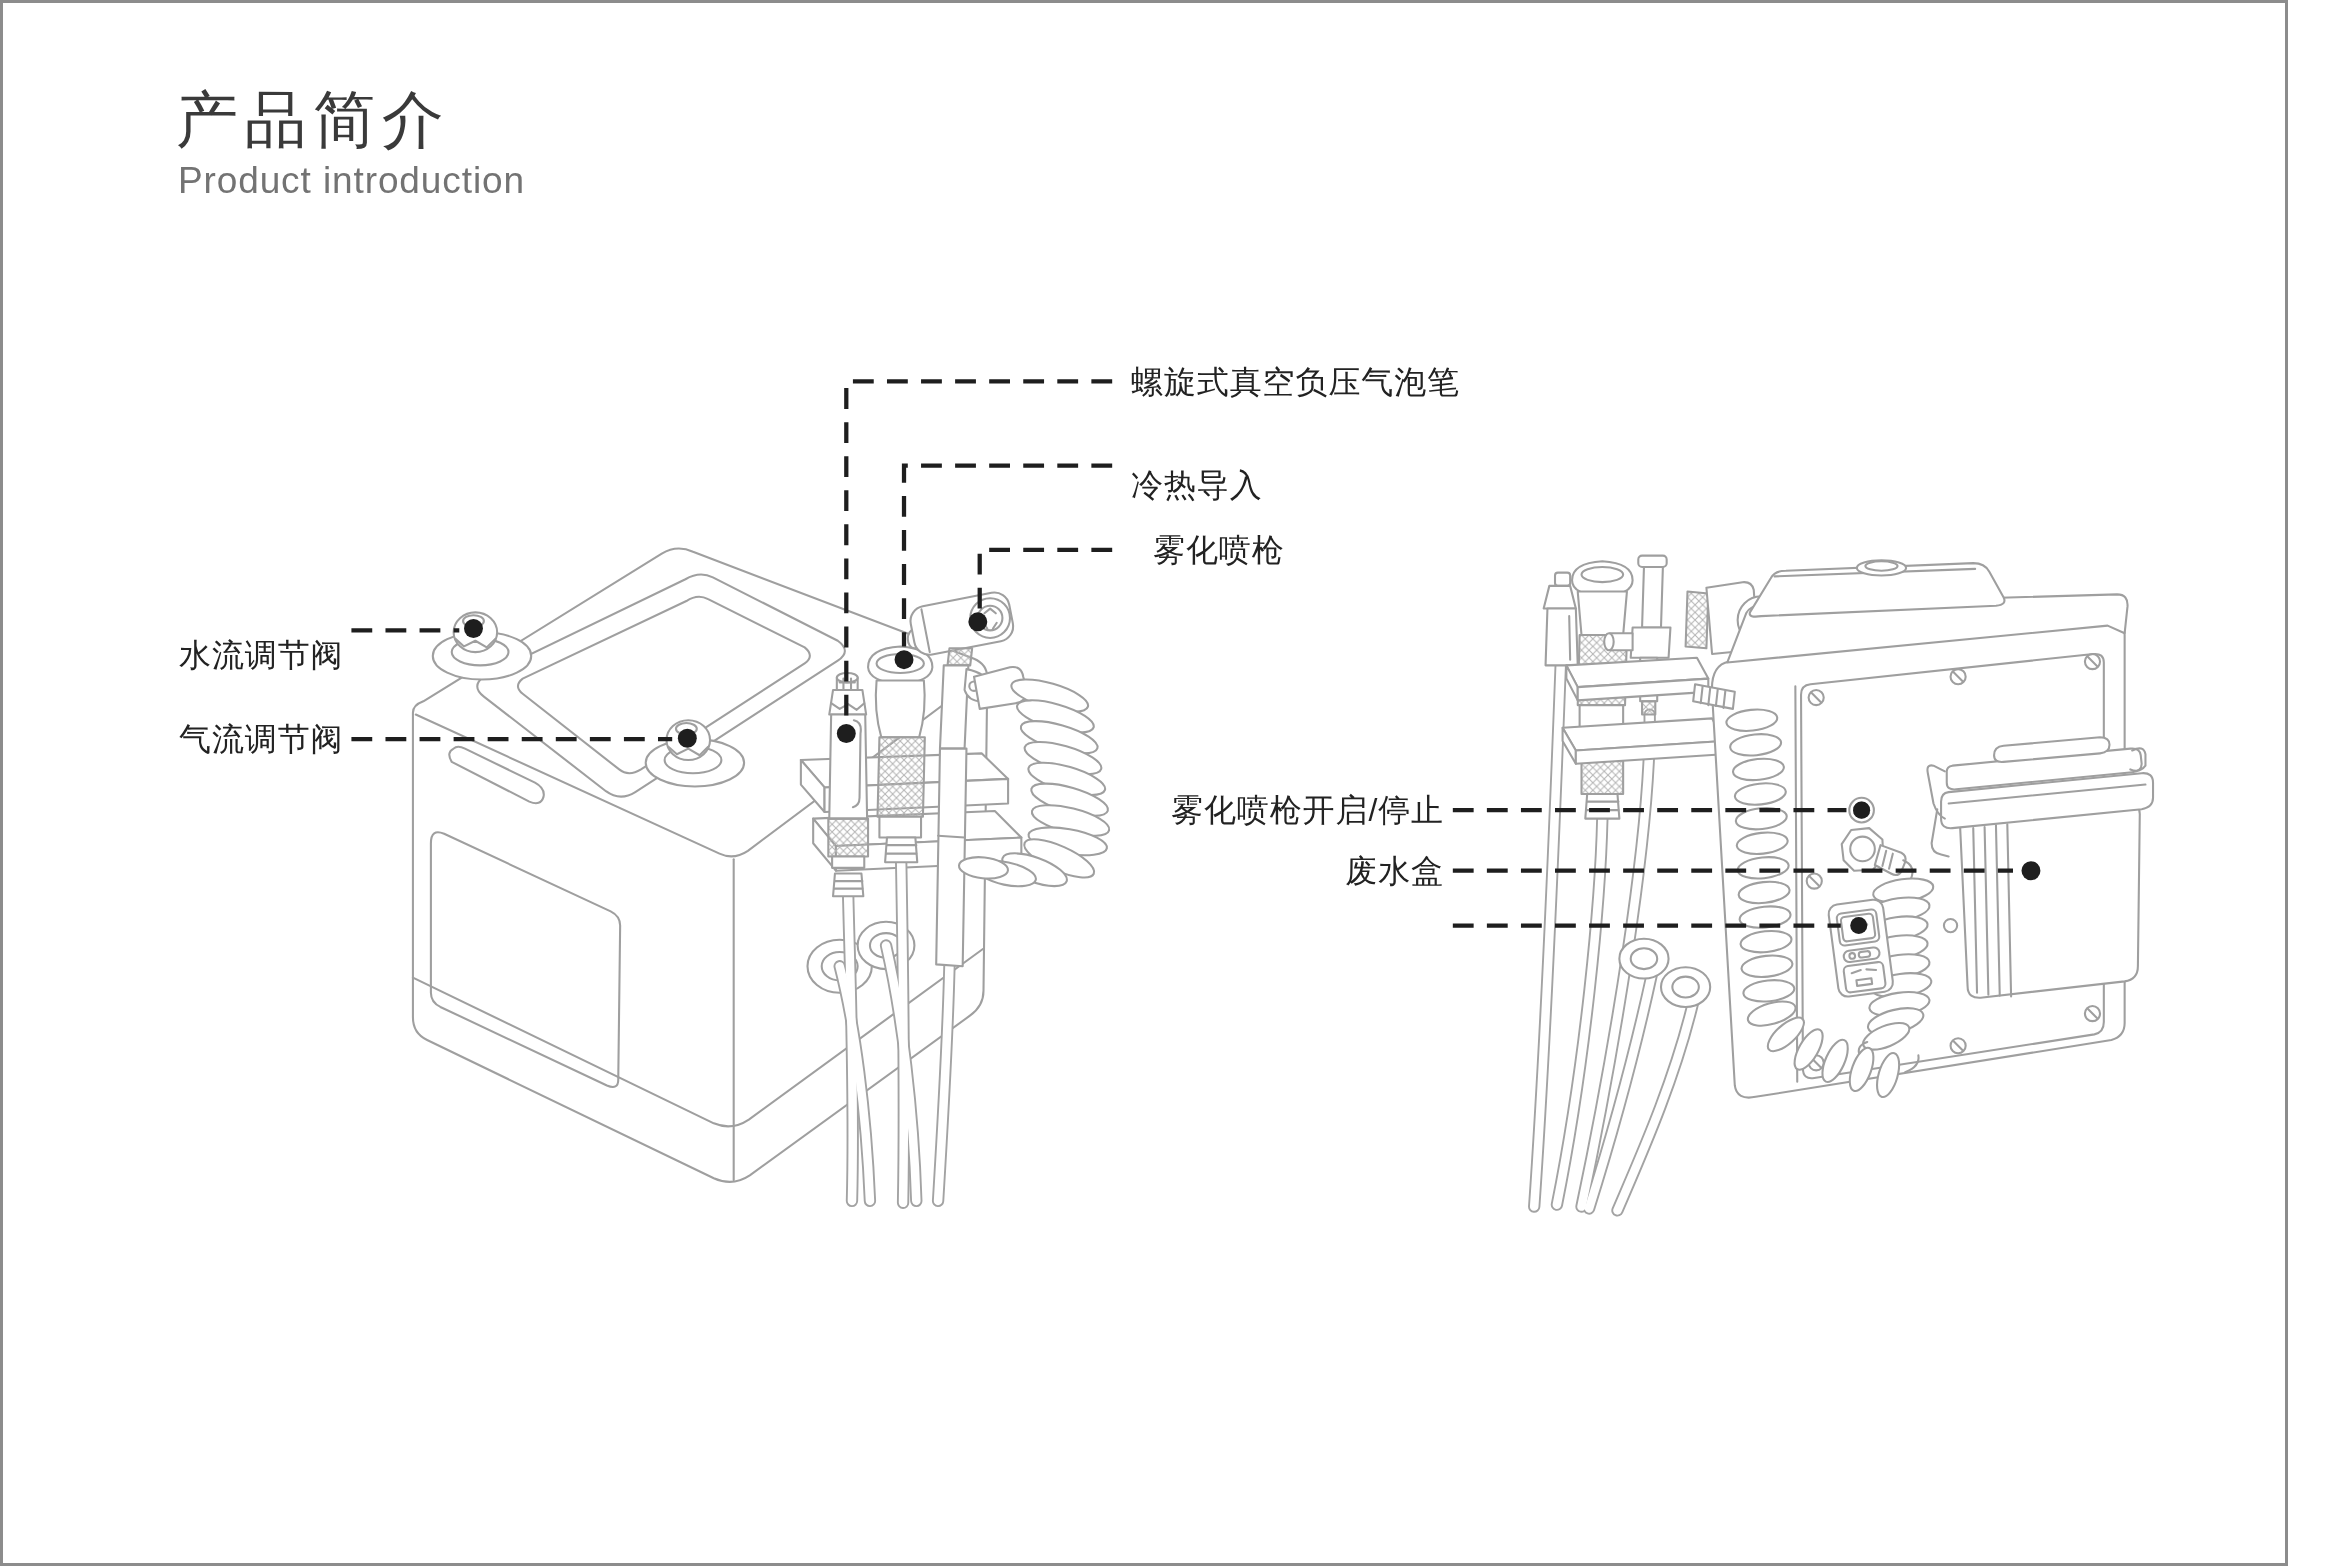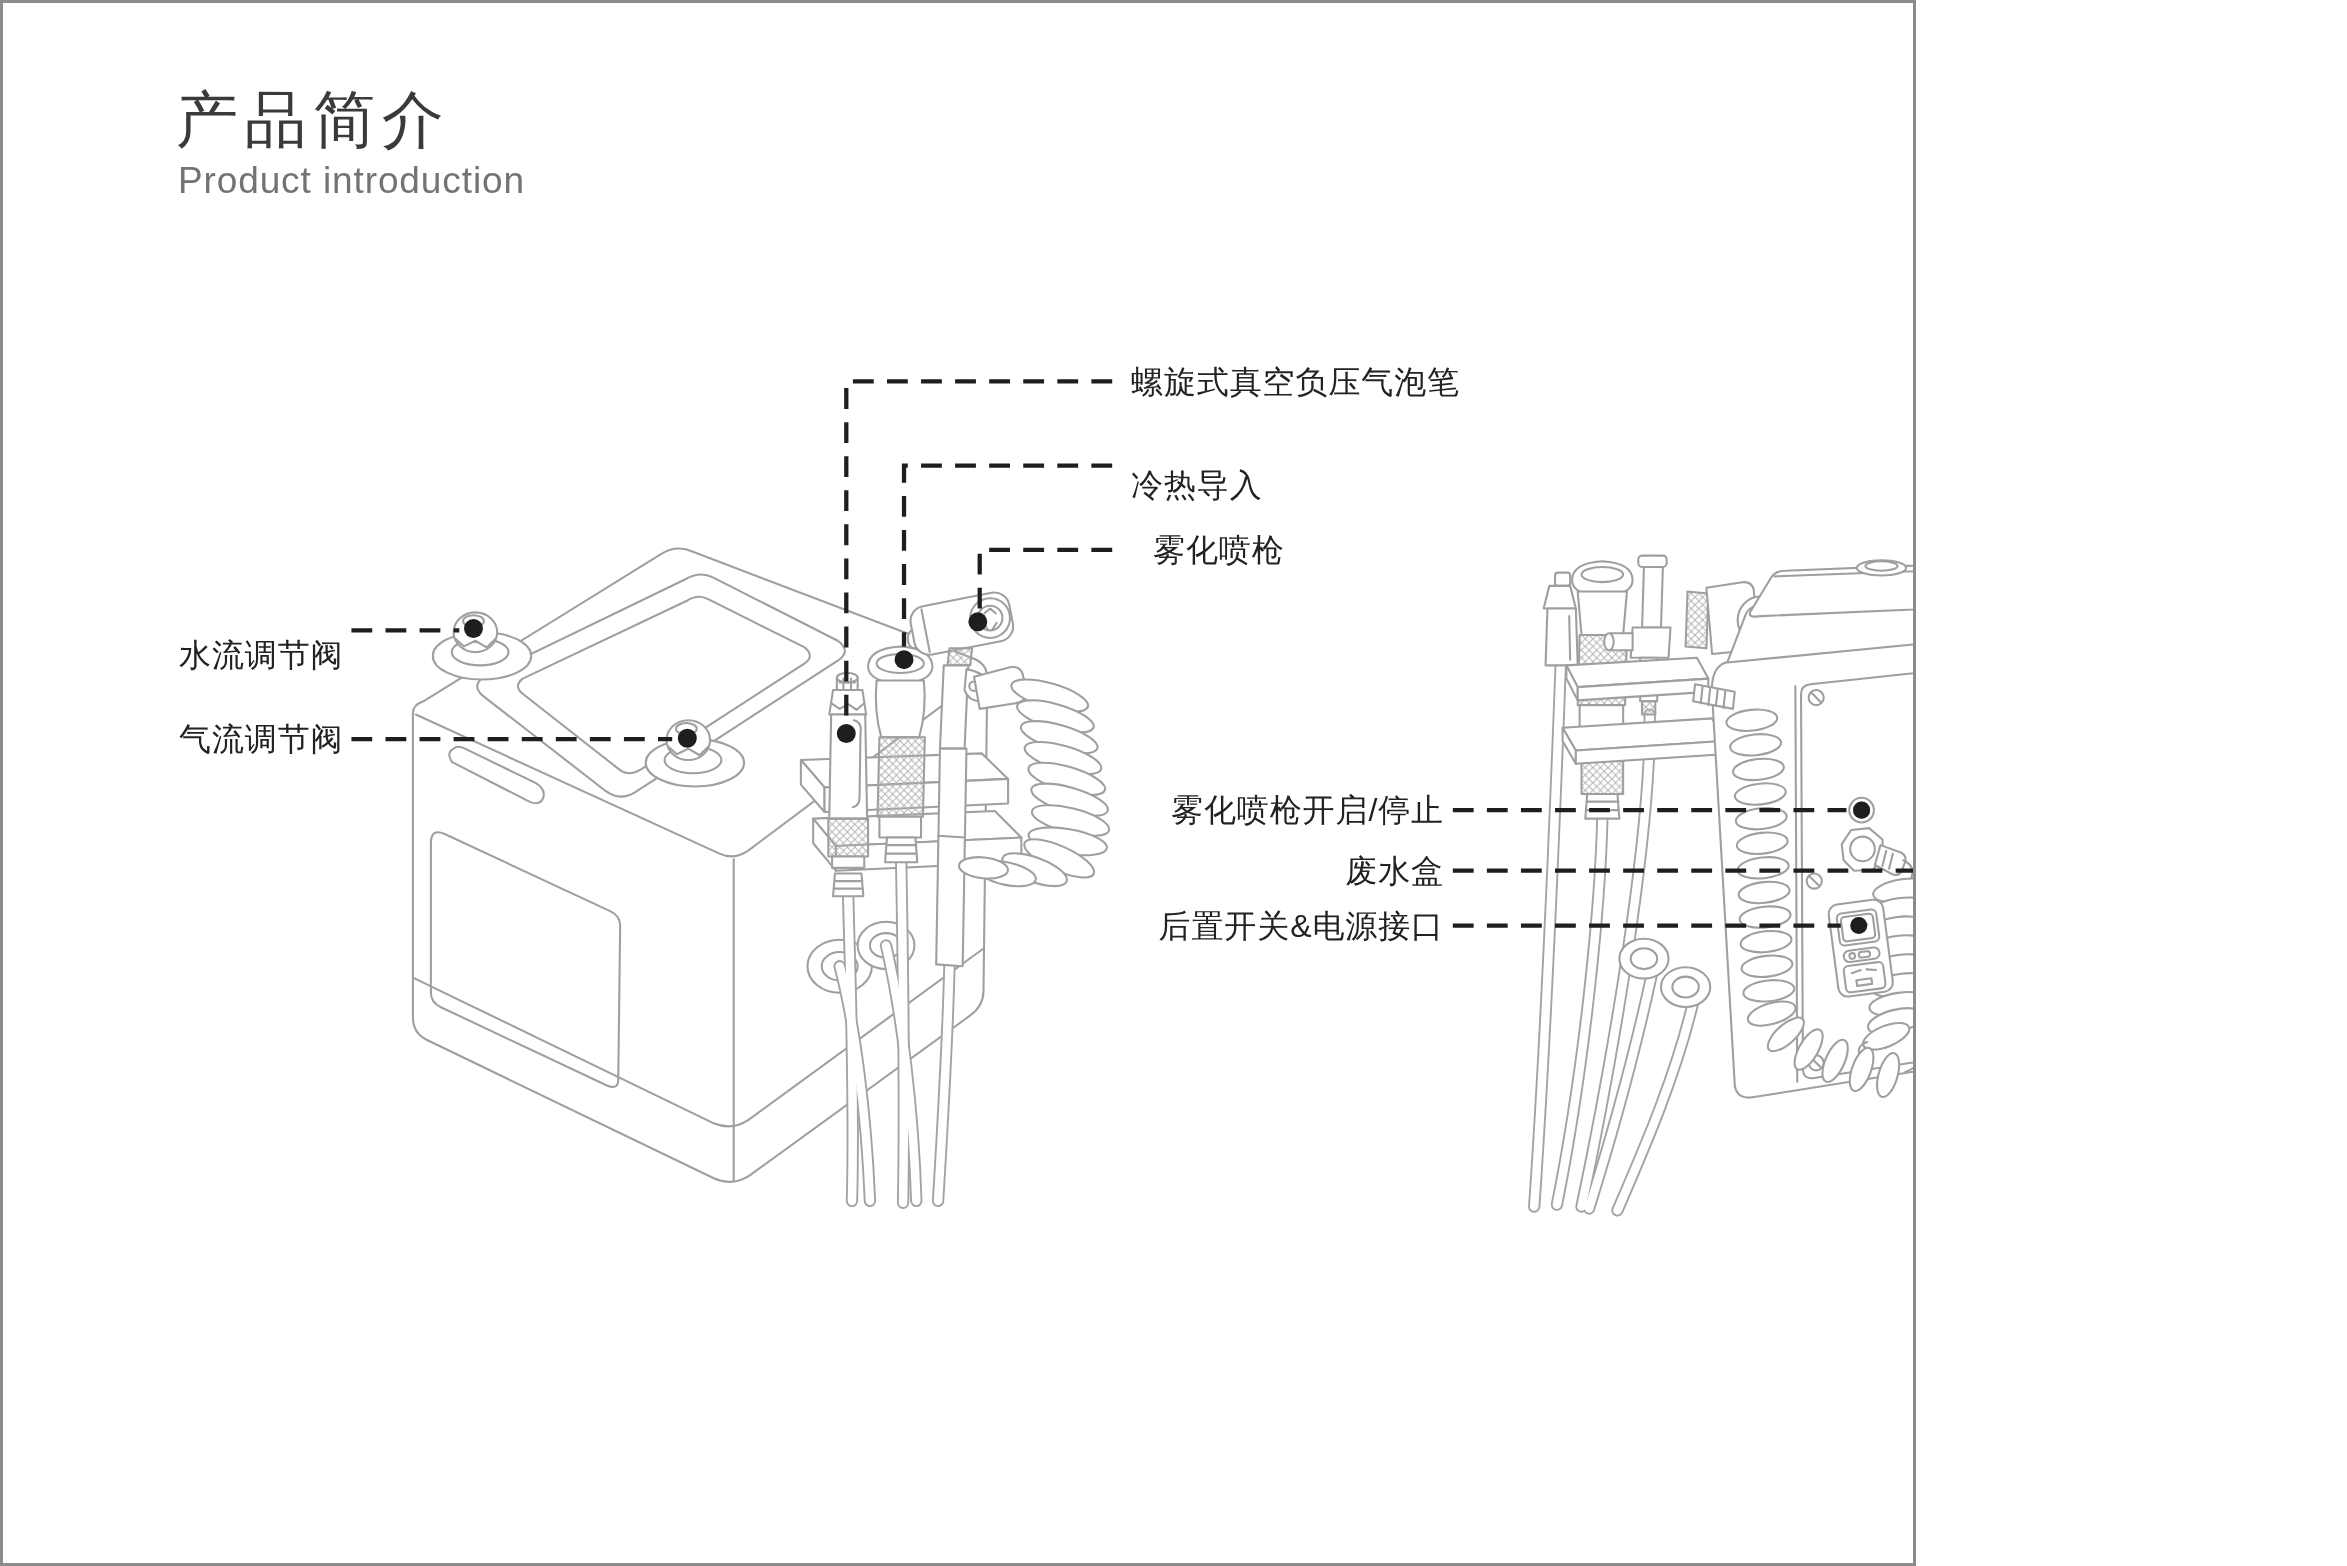--- a/index.html
+++ b/index.html
@@ -5,7 +5,7 @@
   html,body{margin:0;padding:0;background:#fff;}
   .page{
     position:relative;
-    width:1916px;height:1566px;
+    width:2288px;height:1566px;
     box-sizing:border-box;
     border:3.8px solid #8c8c8c;
     background:#ffffff;

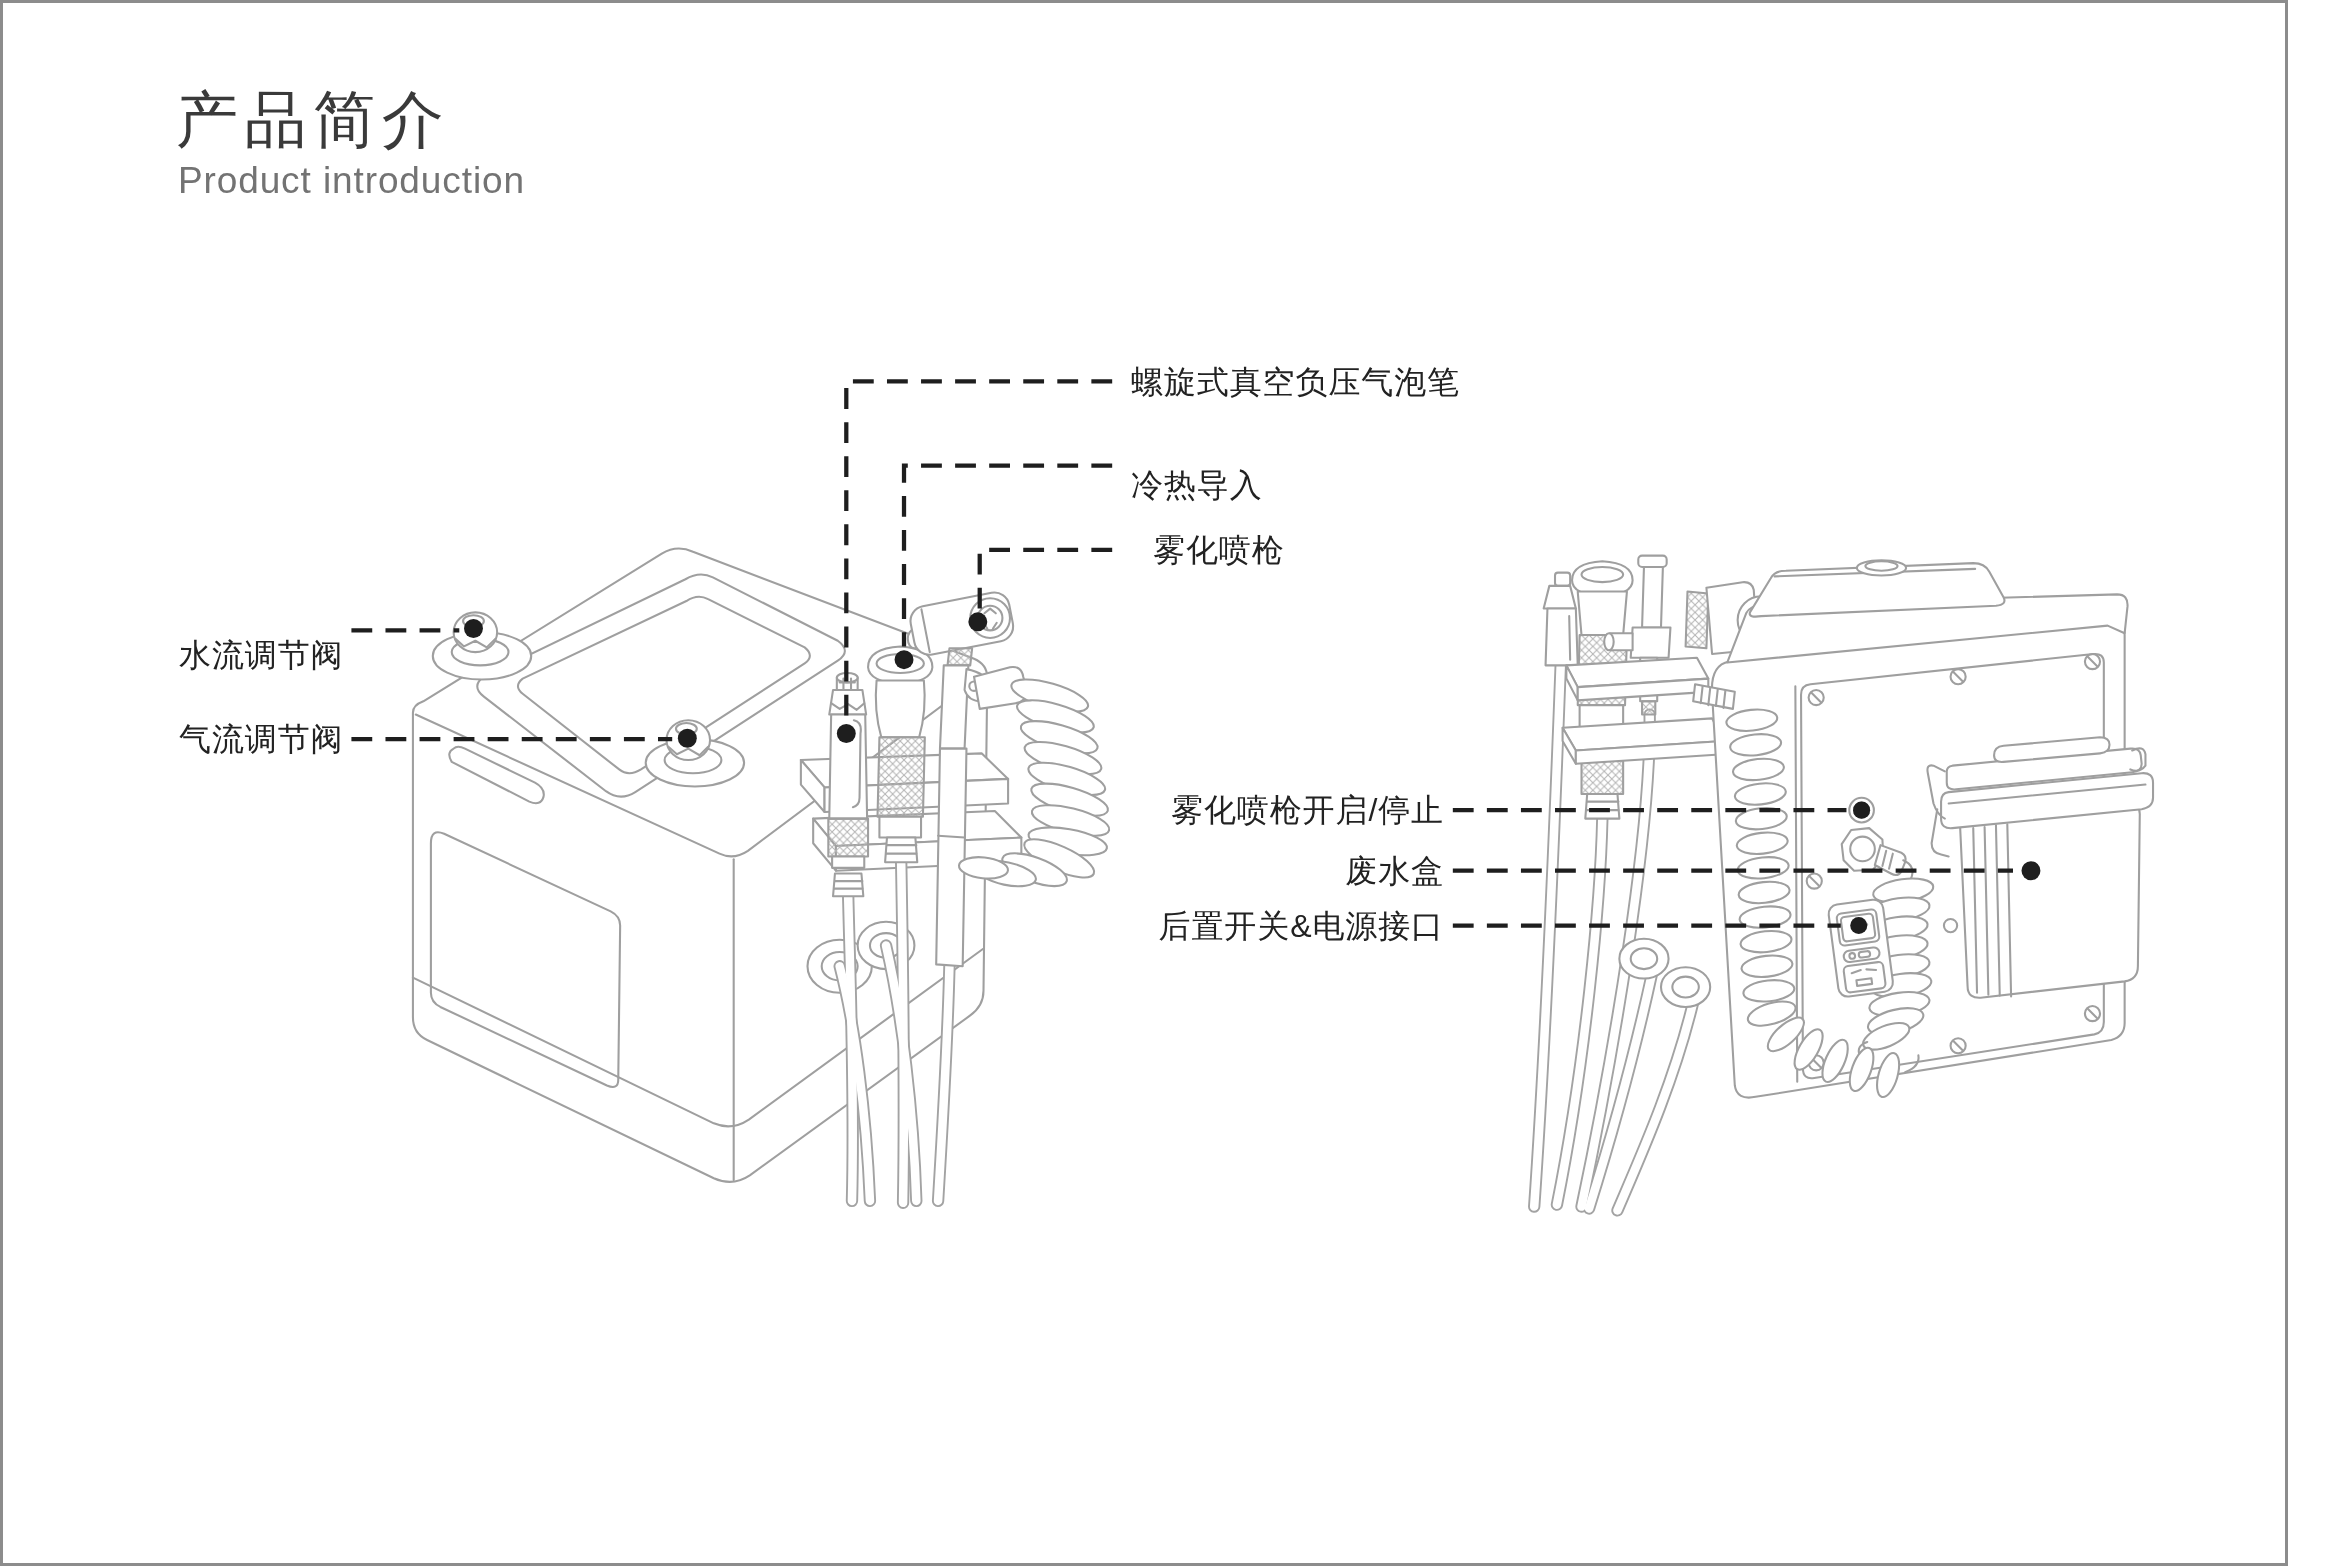--- a/index.html
+++ b/index.html
@@ -54,7 +54,6 @@
   <div class="lbl" id="lbl-air-valve">气流调节阀</div>
   <div class="lbl right" id="lbl-spray-switch">雾化喷枪开启/停止</div>
   <div class="lbl right" id="lbl-waste-box">废水盒</div>
-  <div class="lbl right" id="lbl-rear-power">后置开关&amp;电源接口</div>
 
   <svg width="2348" height="1566" viewBox="0 0 2481 1655">
     <defs>

